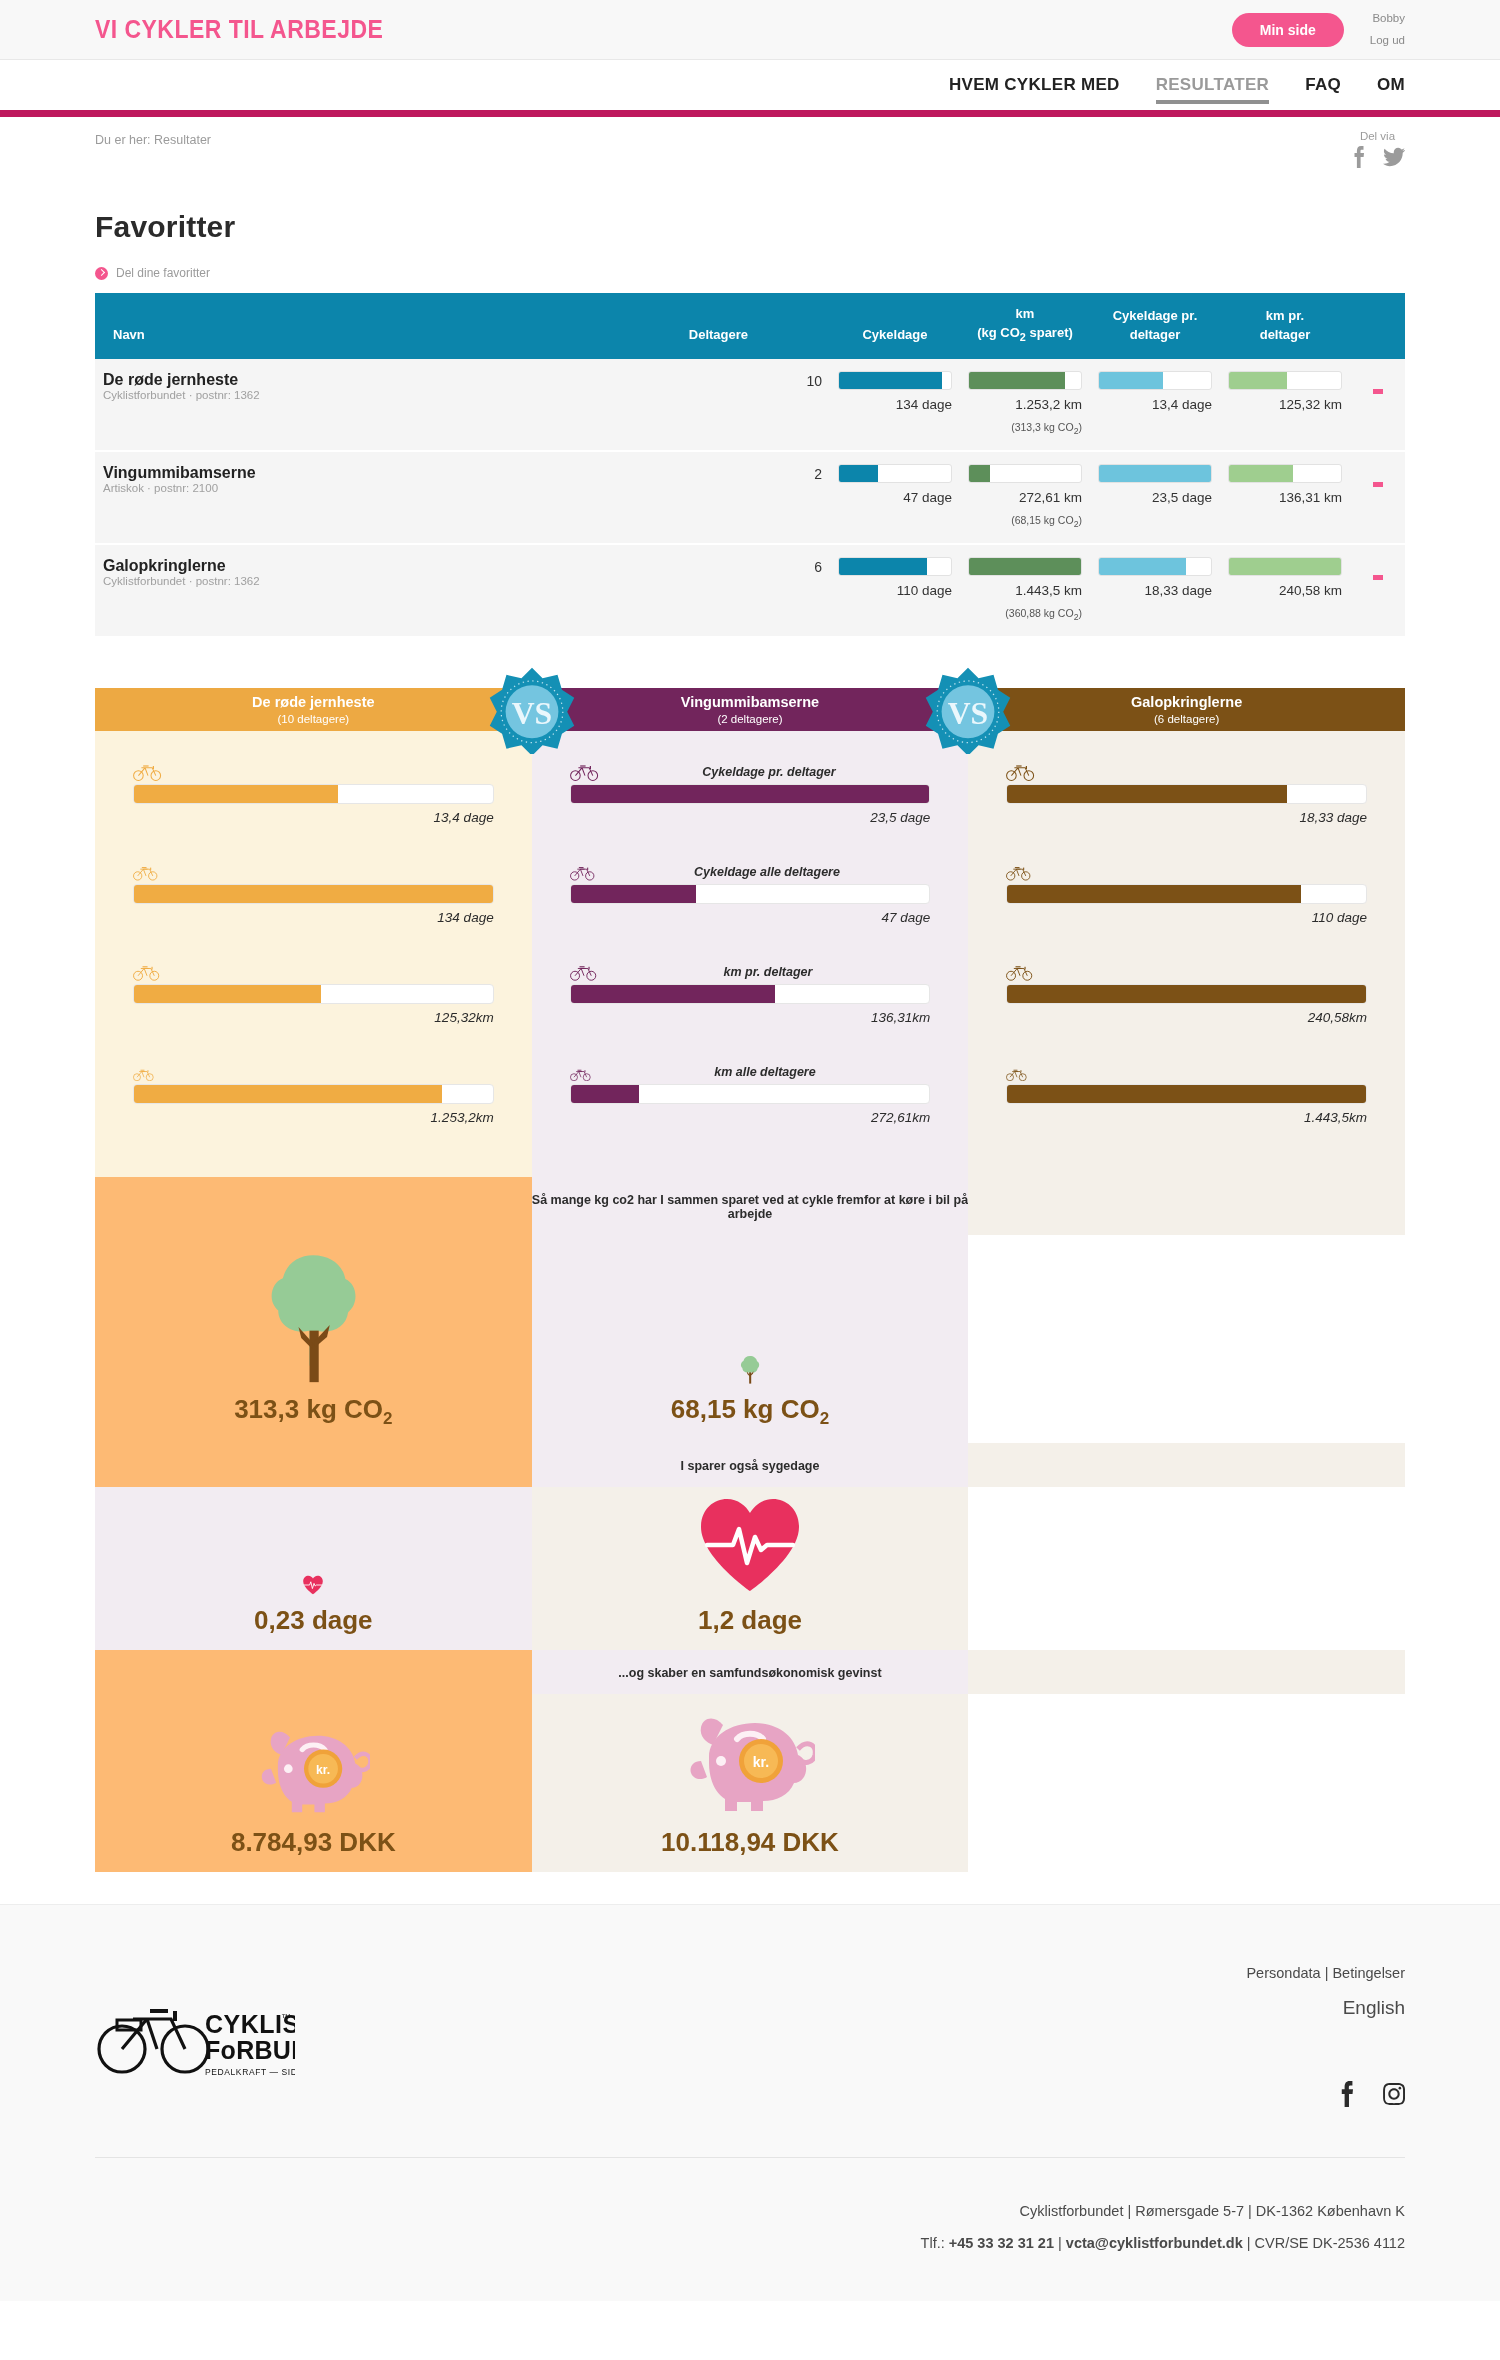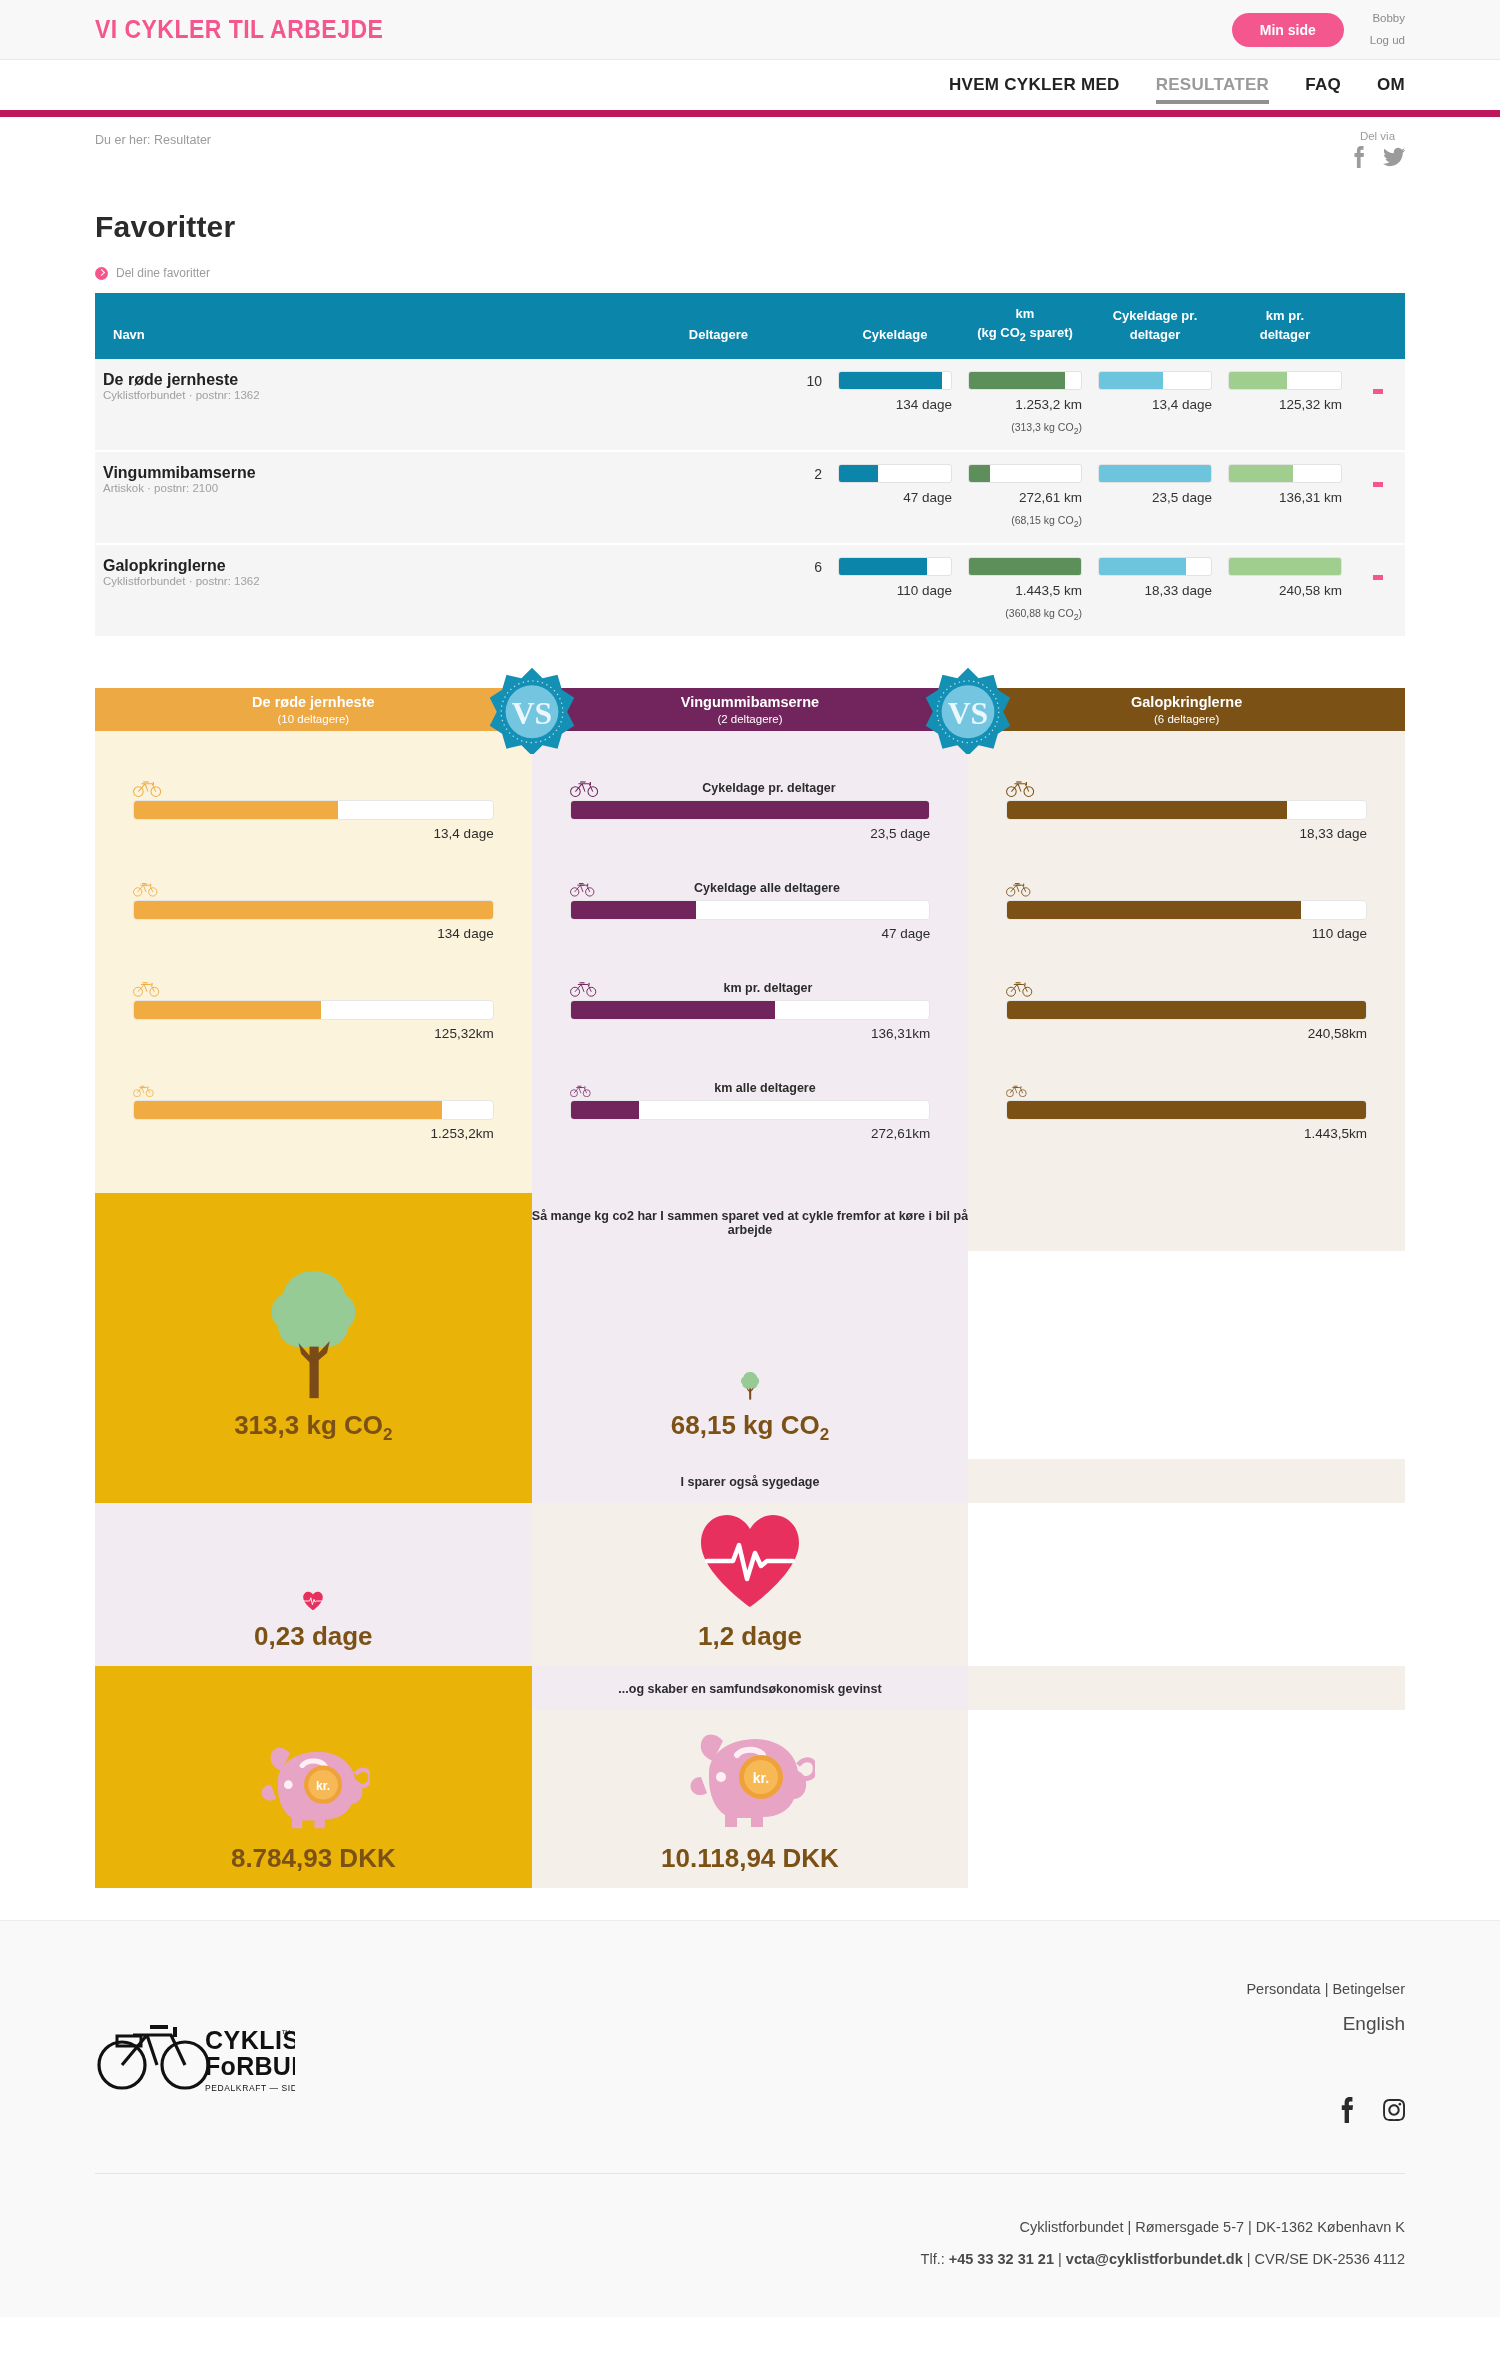--- a/index.html
+++ b/index.html
@@ -215,7 +215,7 @@
   .col-a .col-body { background: #fcf3dd; }
   .col-b .col-body { background: #f2ecf2; }
   .col-c .col-body { background: #f4f0e9; }
-  .col-body { padding: 32px 38px 30px 38px; }
+  .col-body { padding: 16px 38px 30px 38px; font-style: italic; }
 
   .vs-badge {
     position: absolute;

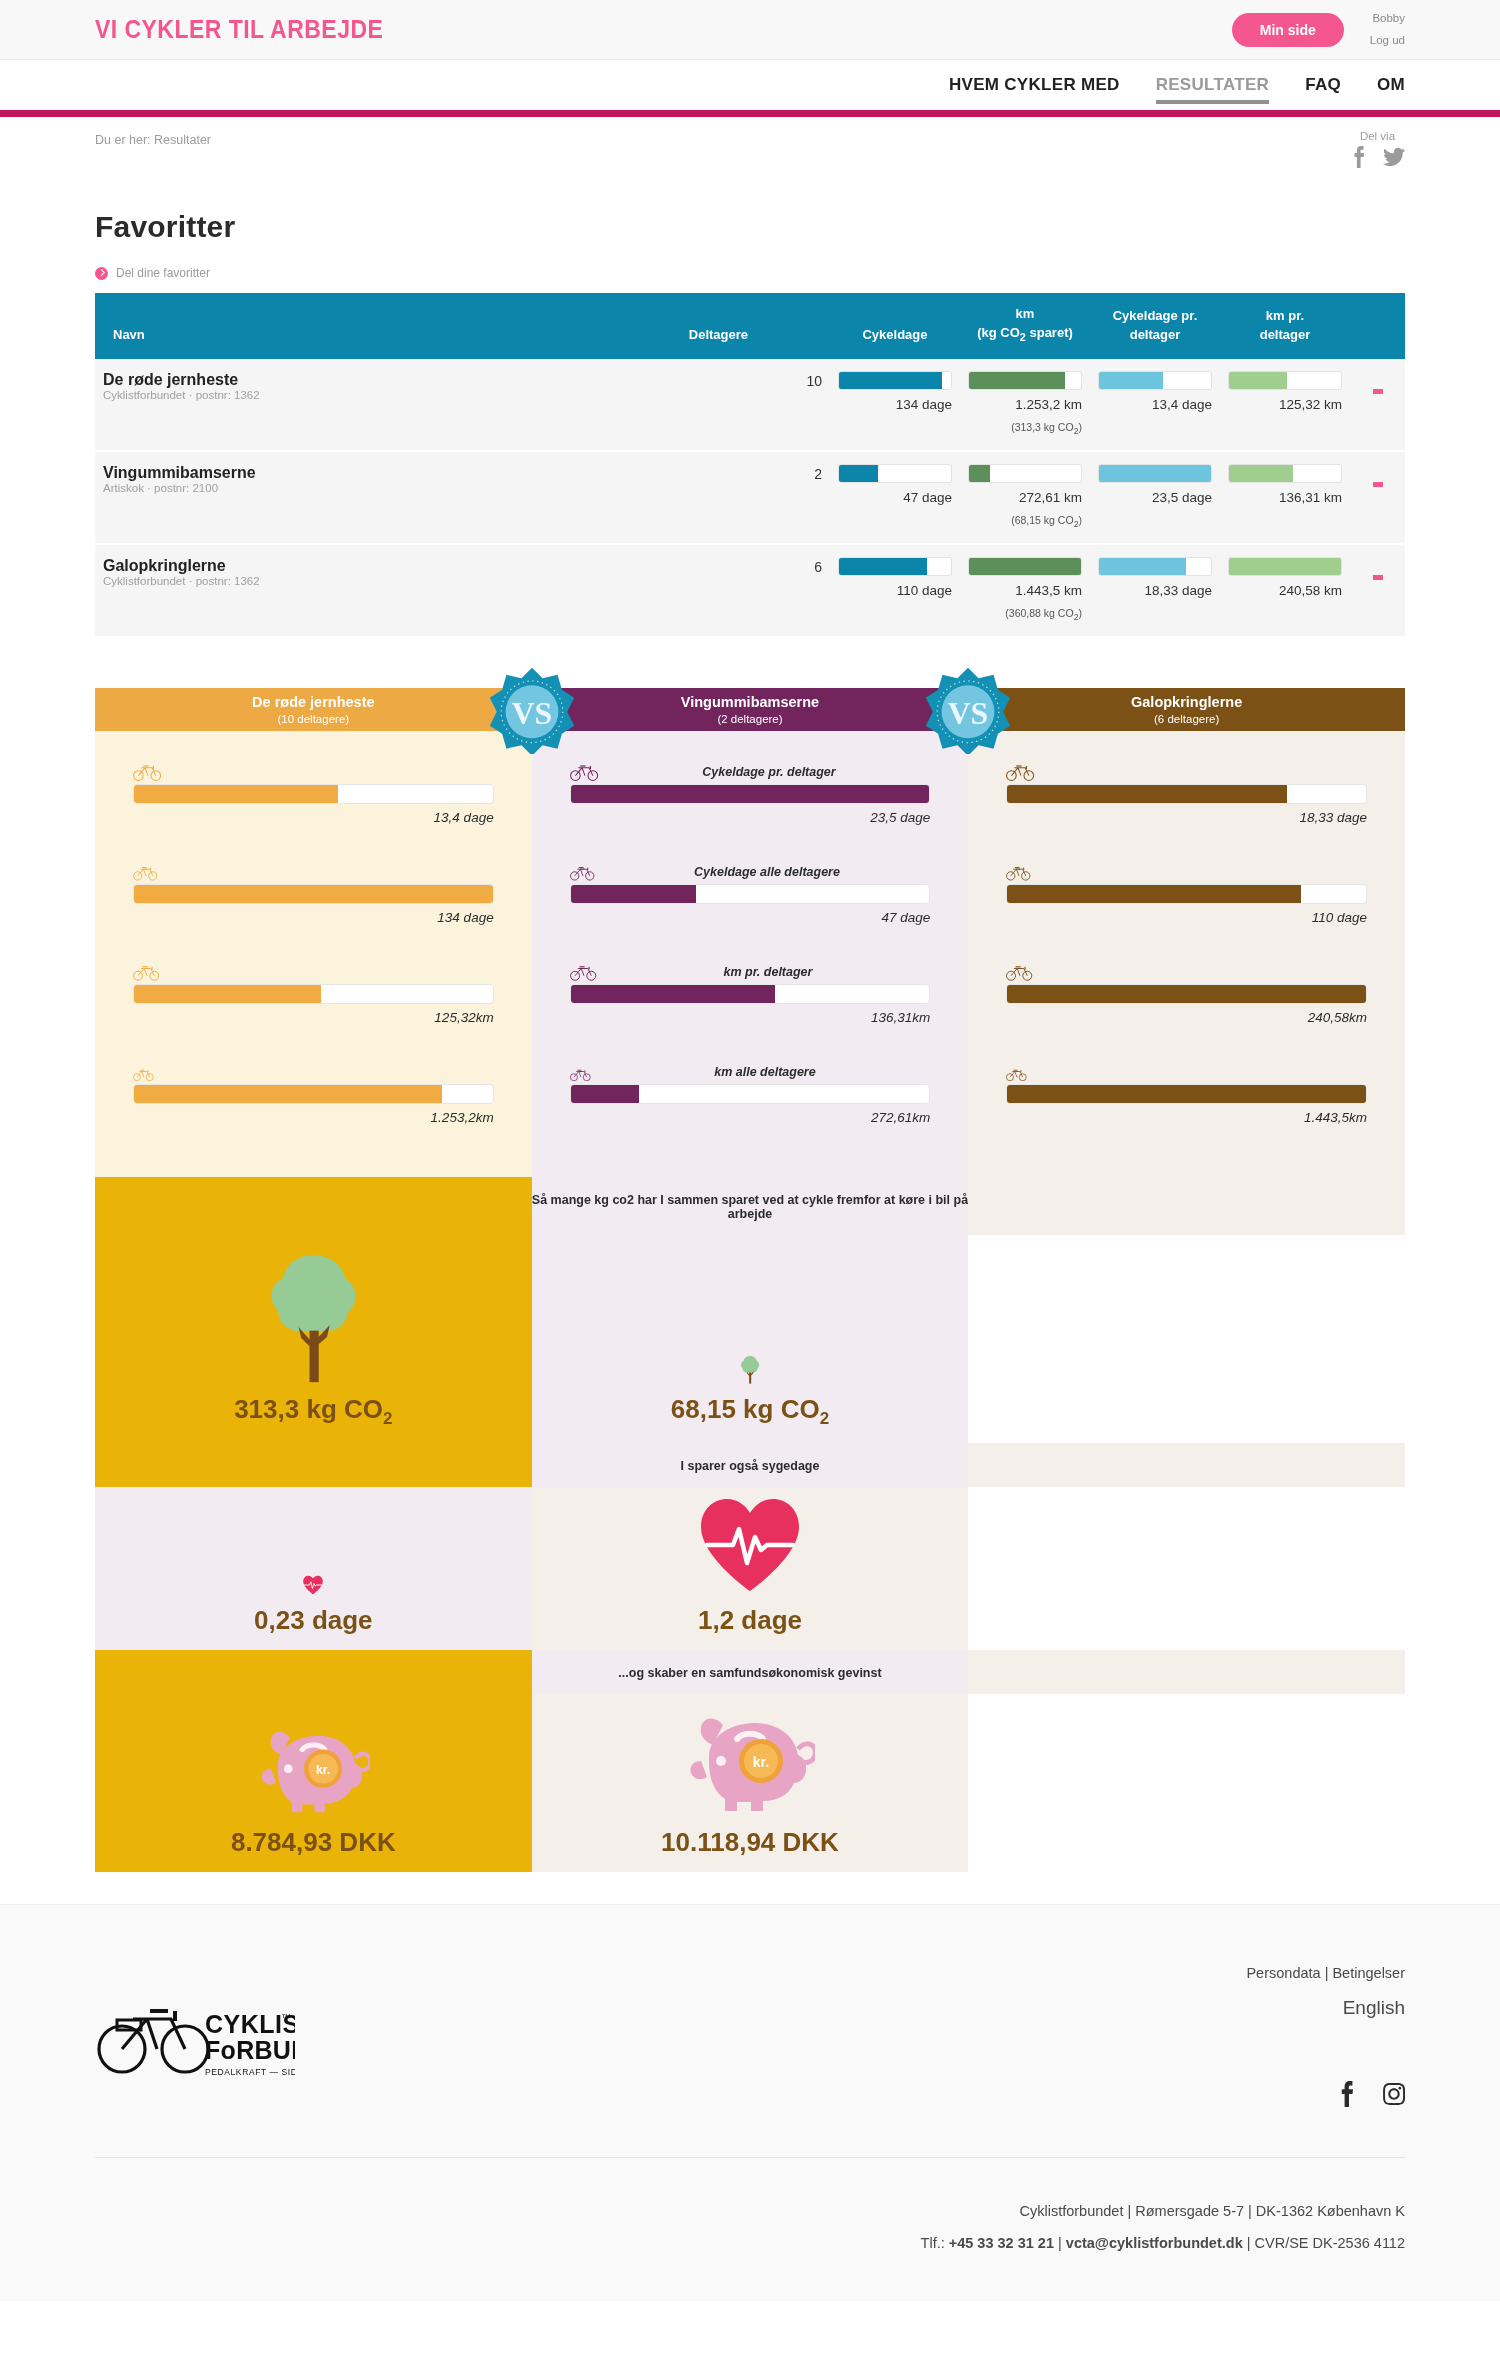--- a/index.html
+++ b/index.html
@@ -287,7 +287,7 @@
 
   .section-bg { display: flex; }
   .sec-col { width: 33.3333%; padding-bottom: 8px; }
-  .sec-a { background: #eab308; }
+  .sec-a { background: #fdba74; }
   .sec-b { background: #f2ecf2; }
   .sec-c { background: #f4f0e9; }
 

